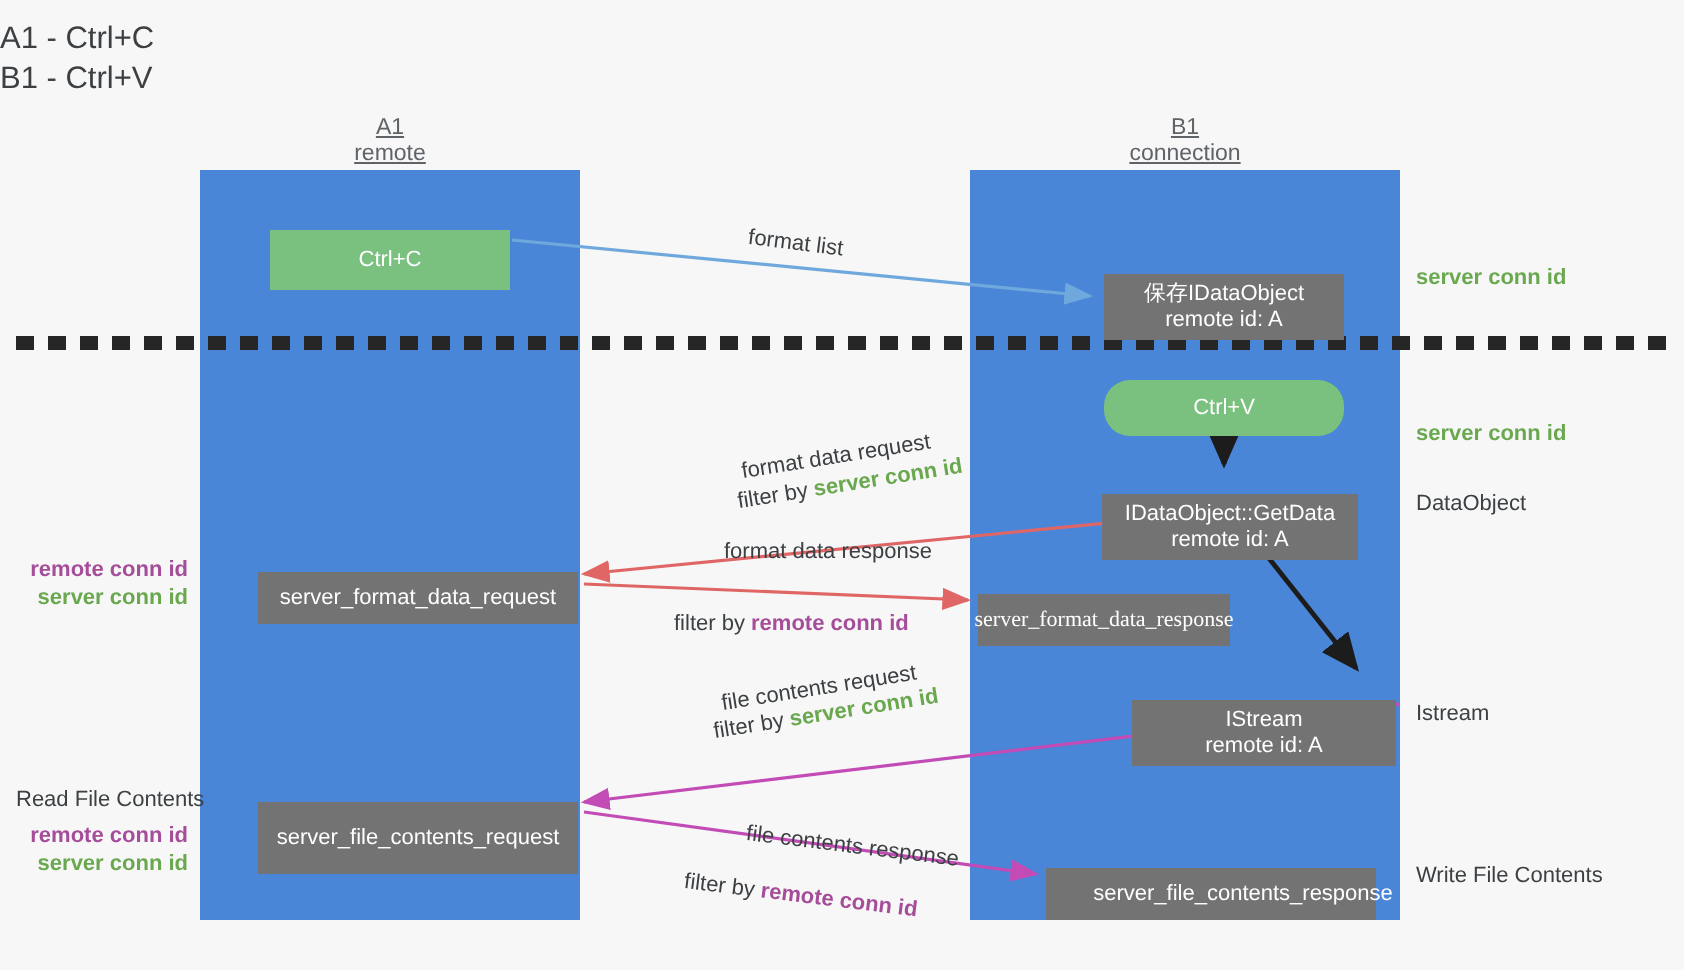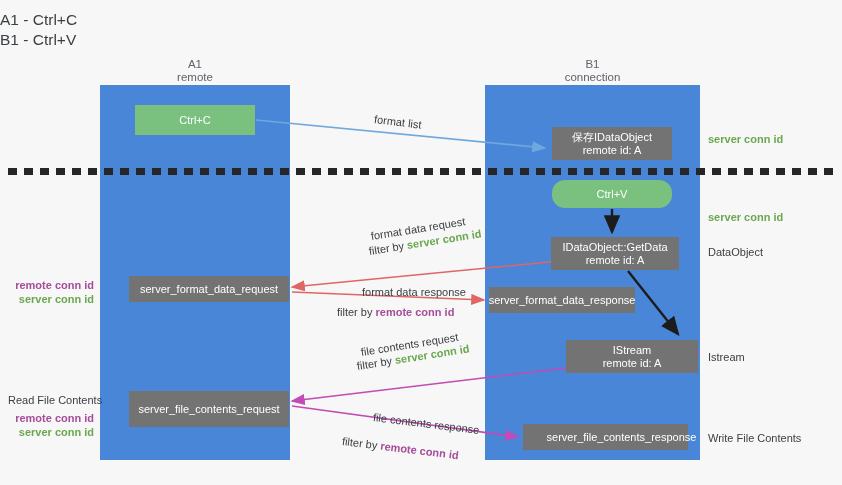--- a/index.html
+++ b/index.html
@@ -41,6 +41,7 @@
     line-height: 13px;
     color: #5f6368;
     white-space: pre;
+    text-decoration: underline;
   }
   #head-a1 { left: 100px; top: 58px; width: 190px; }
   #head-b1 { left: 485px; top: 58px; width: 215px; }

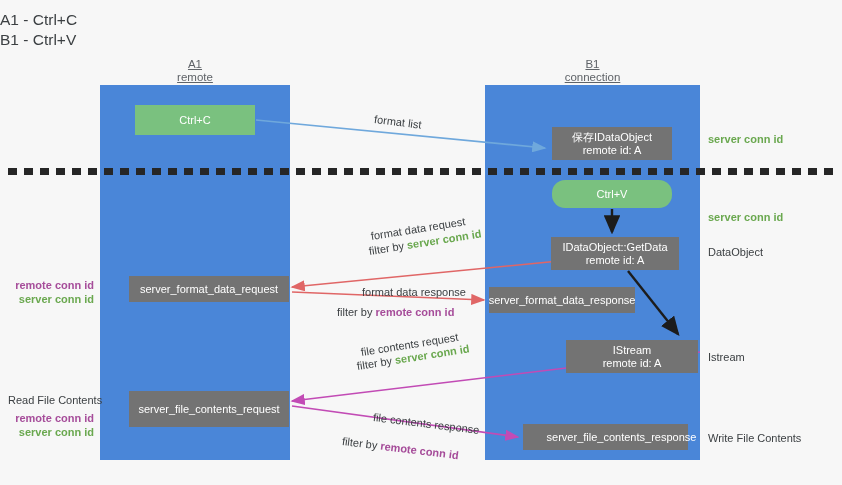--- a/index.html
+++ b/index.html
@@ -67,6 +67,7 @@
     line-height: 13px;
     text-align: center;
     white-space: pre;
+    margin-top: 10px;
   }
   .box.green { background: #7ac17f; }
   .box.orange { background: #fbb martins; }

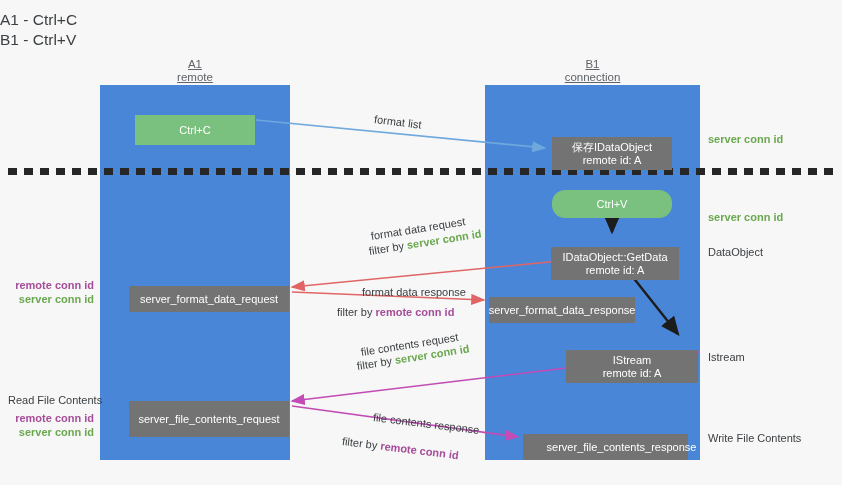--- a/index.html
+++ b/index.html
@@ -113,7 +113,7 @@
 
   #lbl-fdr   { left: 372px; top: 229px; }
   #lbl-fdr-f { left: 370px; top: 244px; }
-  #lbl-fdres { left: 362px; top: 285px; }
+  #lbl-fdres { left: 362px; top: 269px; }
   #lbl-fdres-f { left: 337px; top: 305px; }
 
   #lbl-fcr   { left: 362px; top: 345px; }

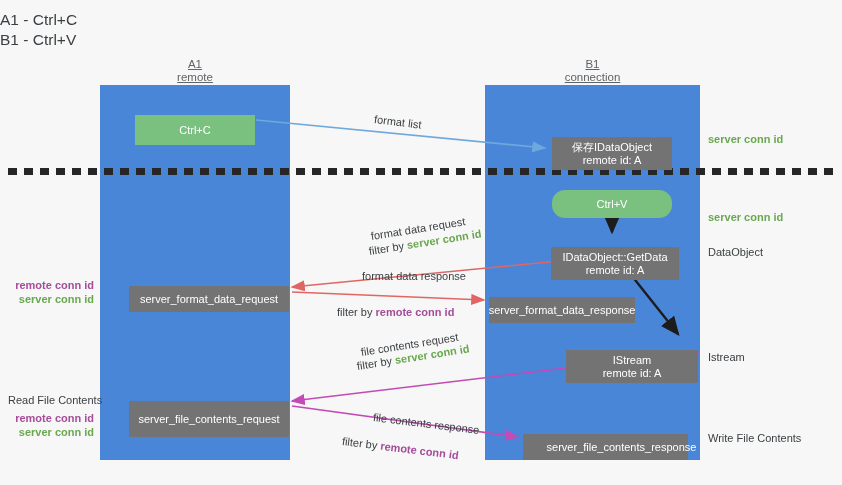--- a/index.html
+++ b/index.html
@@ -79,7 +79,7 @@
   #box-getdata{ left: 551px; top: 237px; width: 128px; height: 33px; }
   #box-istream{ left: 566px; top: 340px; width: 132px; height: 33px; }
   #box-sfdreq { left: 129px; top: 276px; width: 160px; height: 26px; }
-  #box-sfdres { left: 489px; top: 287px; width: 146px; height: 26px; }
+  #box-sfdres { left: 489px; top: 287px; width: 126px; height: 26px; font-family: Liberation Serif, serif; }
   #box-sfcreq { left: 129px; top: 391px; width: 160px; height: 36px; }
   #box-sfcres { left: 523px; top: 424px; width: 165px; height: 26px; padding-left: 32px; }
 

